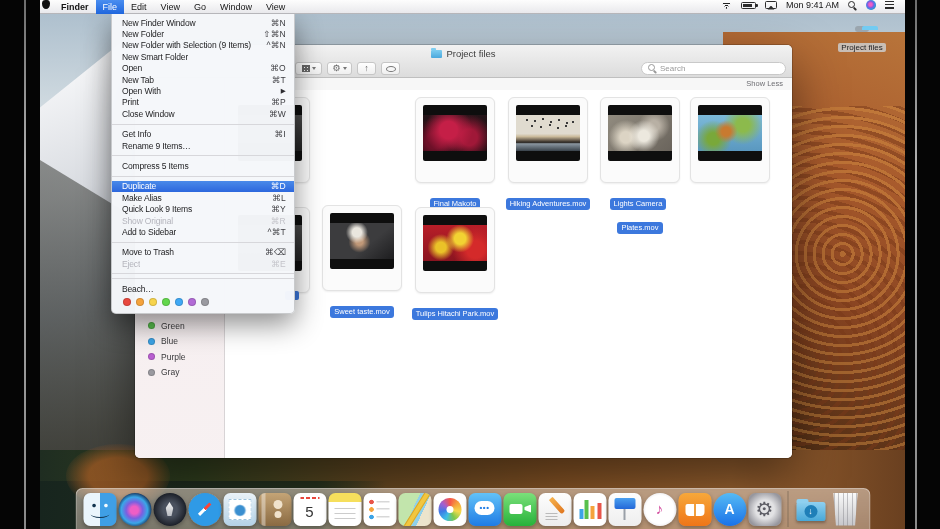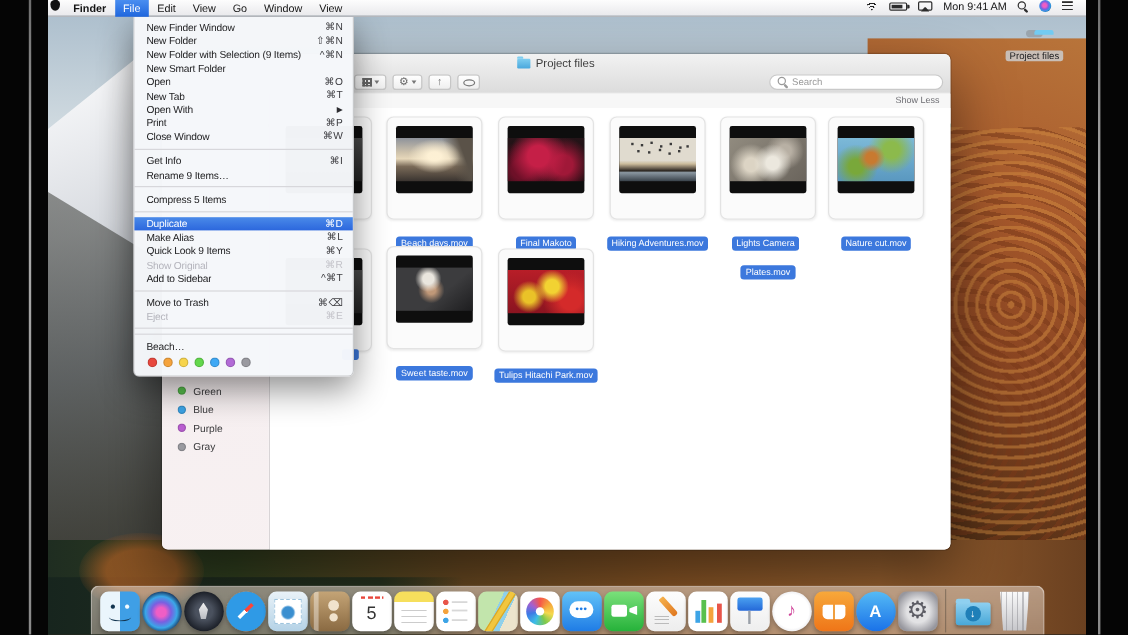--- a/index.html
+++ b/index.html
@@ -346,14 +346,6 @@
             <div class="file-label"></div>
           </div>
 
-          <div class="file thumb-beach" style="left: 187px; top: 52px;">
-            <div class="card">
-              <div class="thumb">
-                <div class="frame"></div>
-              </div>
-            </div>
-            <div class="file-label"><span class="pill">Beach days.mov</span></div>
-          </div>
 
           <div class="file thumb-flowers" style="left: 280px; top: 52px;">
             <div class="card">

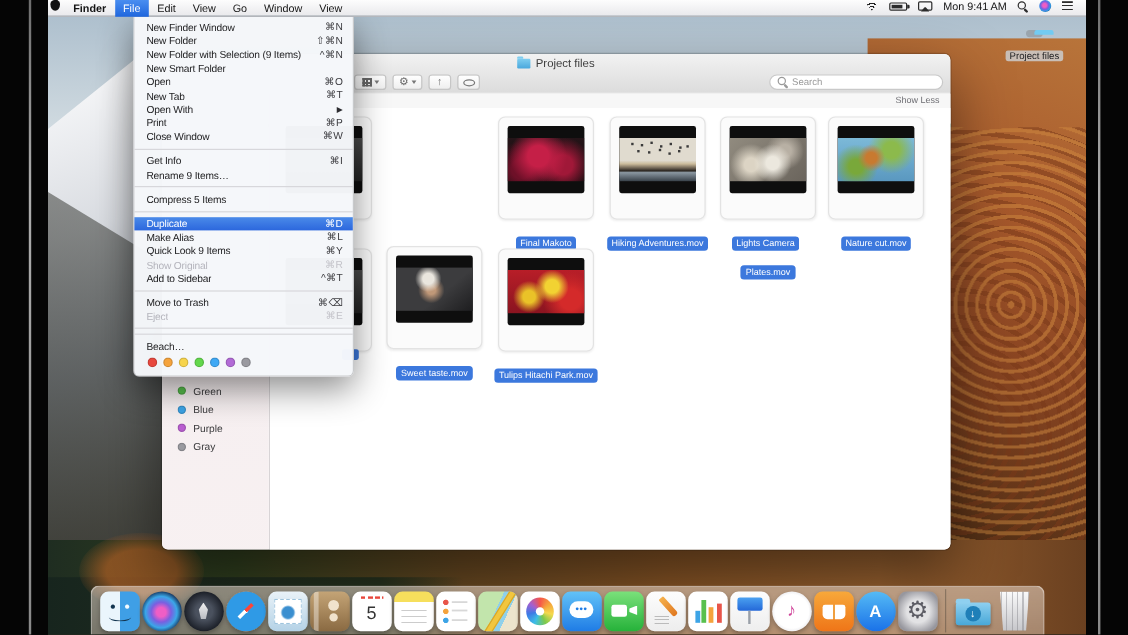--- a/index.html
+++ b/index.html
@@ -380,7 +380,6 @@
                 <div class="frame"></div>
               </div>
             </div>
-            <div class="file-label"><span class="pill">Nature cut.mov</span></div>
           </div>
 
           <div class="file thumb-dark" style="left: 95px; top: 162px;">

